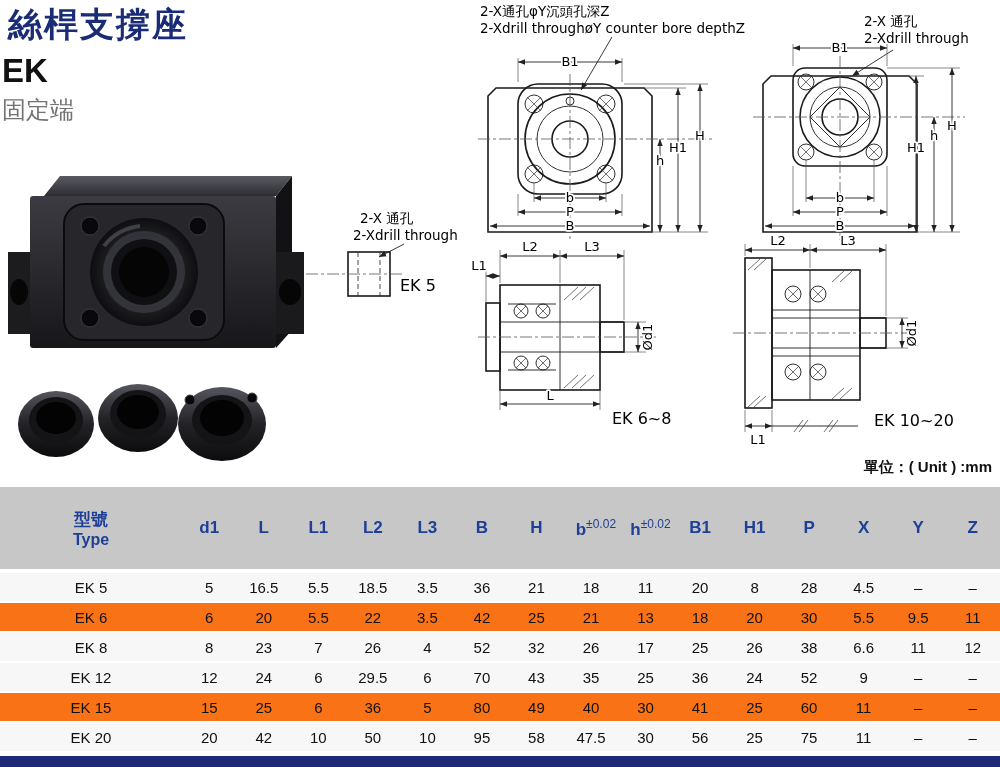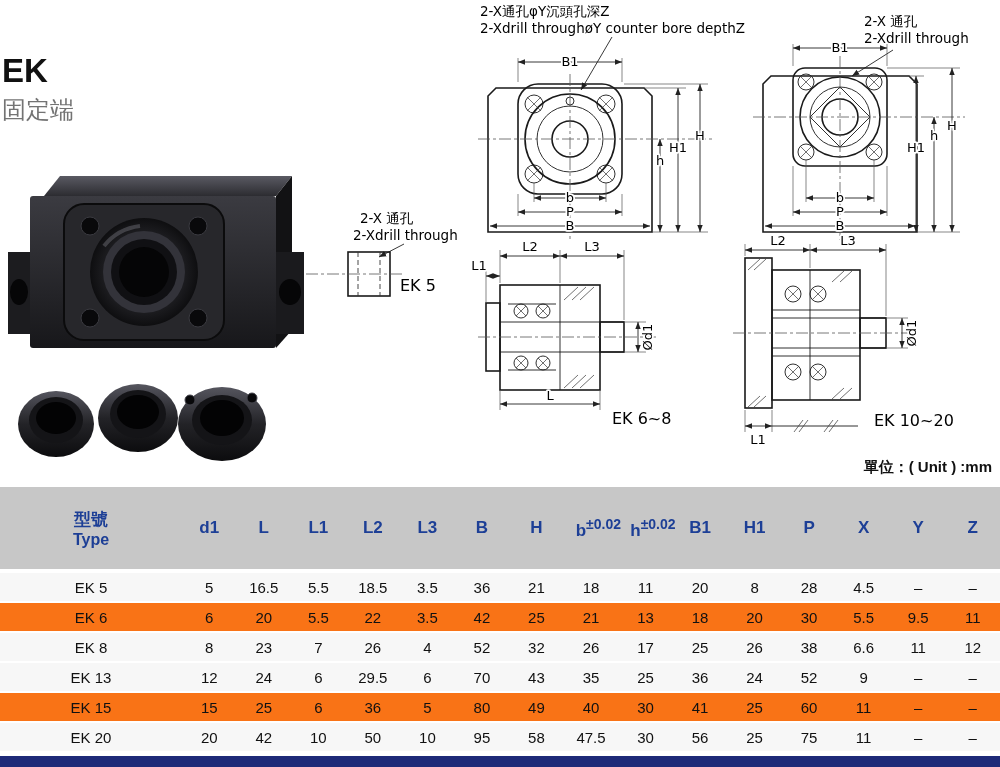--- a/index.html
+++ b/index.html
@@ -40,6 +40,7 @@
 
 <div class="page">
 
+  <div class="title-cjk">絲桿支撐座</div>
   <div class="series">EK</div>
   <div class="subtitle">固定端</div>
   <div class="unit-note">單位：( Unit ) :mm</div>

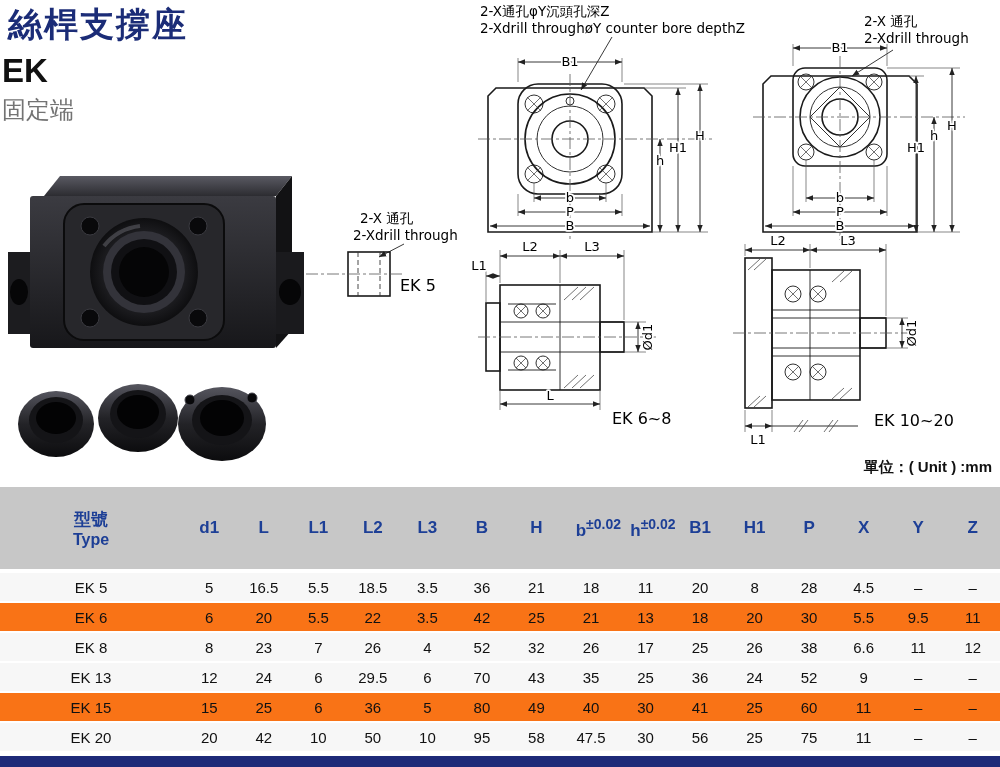--- a/index.html
+++ b/index.html
@@ -32,7 +32,7 @@
   tr.row-norm td{background:#f7f7f7;}
   tr.row-alt td{background:#f97316;}
   .h-sub{font-size:16px;font-weight:bold;}
-  sup.h-tol{font-size:14px;font-weight:bold;}
+  sup.h-tol{font-size:12px;font-weight:normal;}
   .bottom-bar{position:absolute;left:0;bottom:0;width:1000px;height:11px;background:#1e2a78;z-index:4;}
 </style>
 </head>

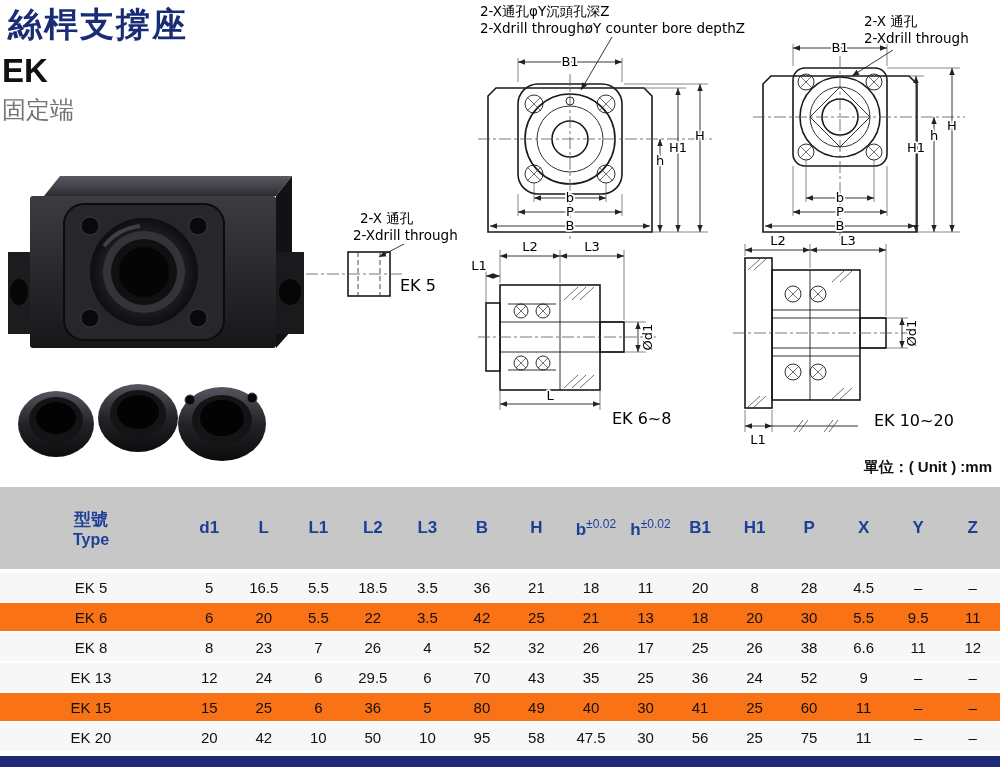--- a/index.html
+++ b/index.html
@@ -422,7 +422,7 @@
           <td>12</td>
         </tr>
         <tr class="row-norm">
-          <td>EK 13</td>
+          <td>EK 12</td>
           <td>12</td>
           <td>24</td>
           <td>6</td>

